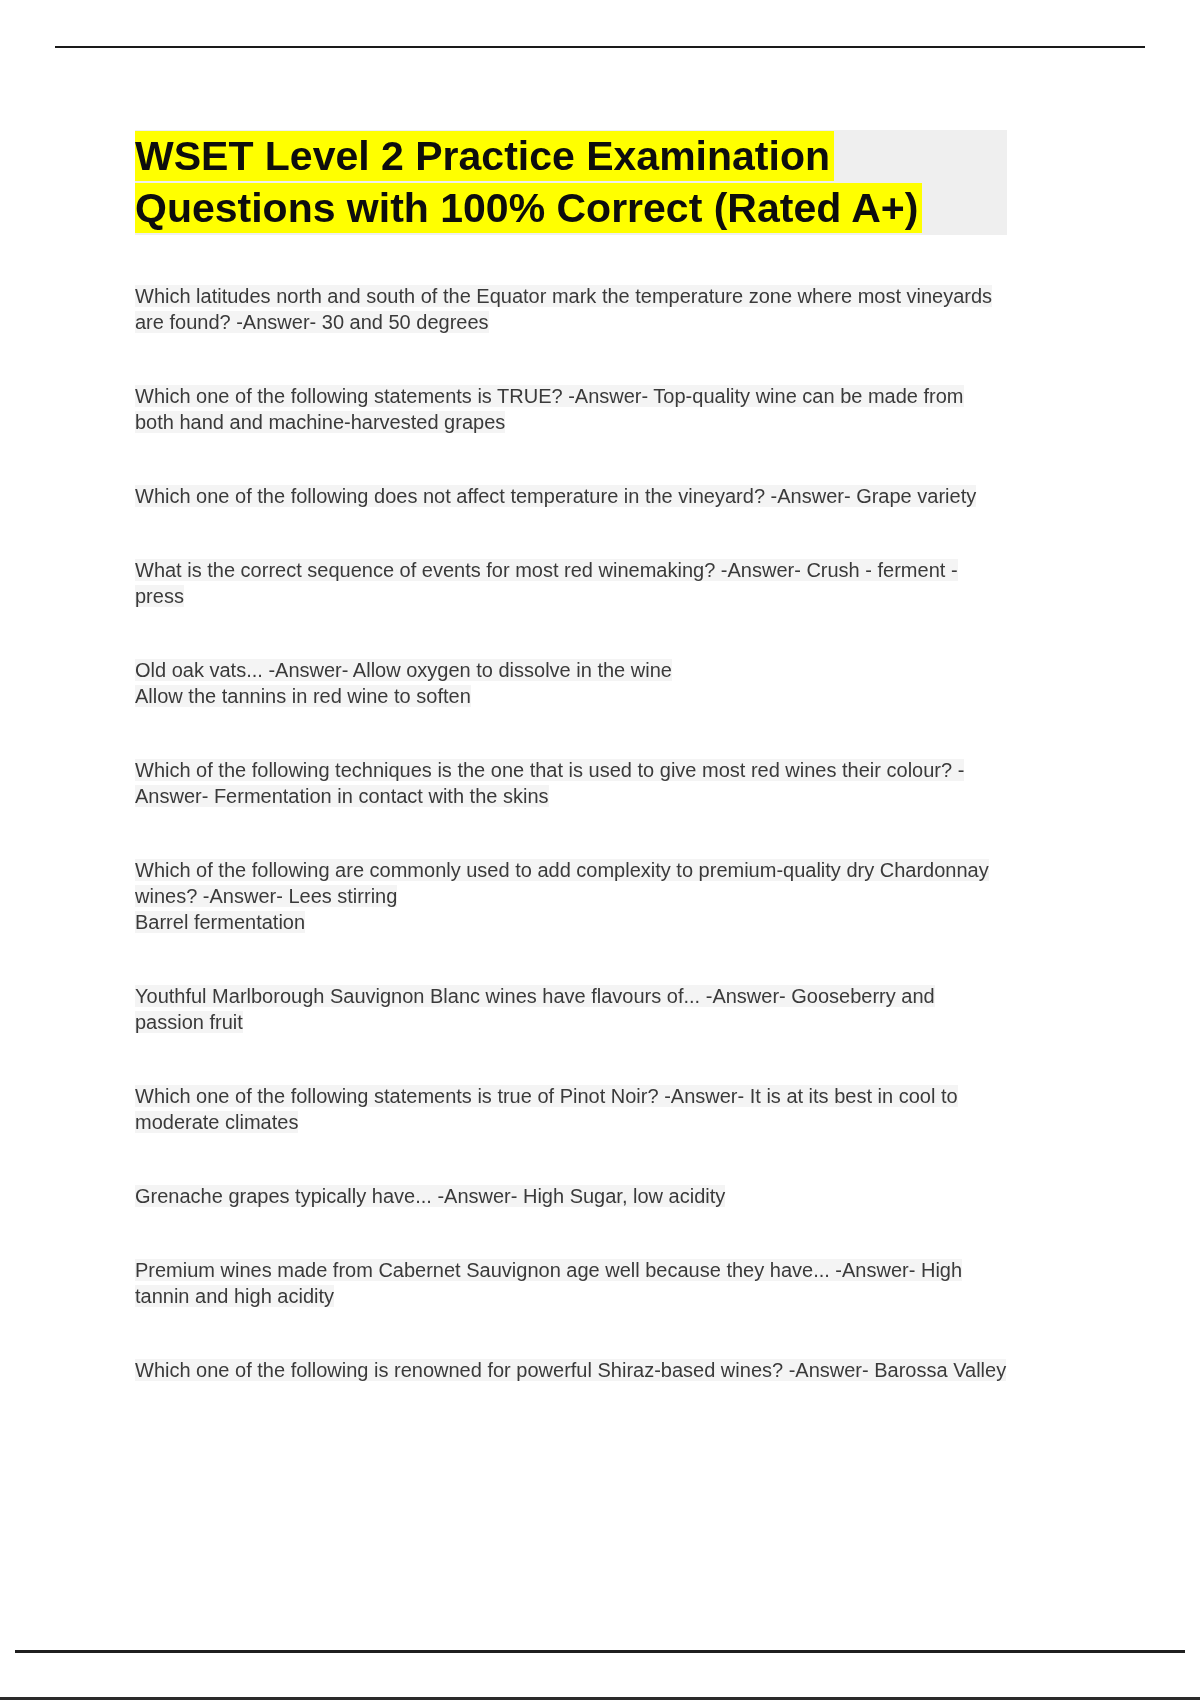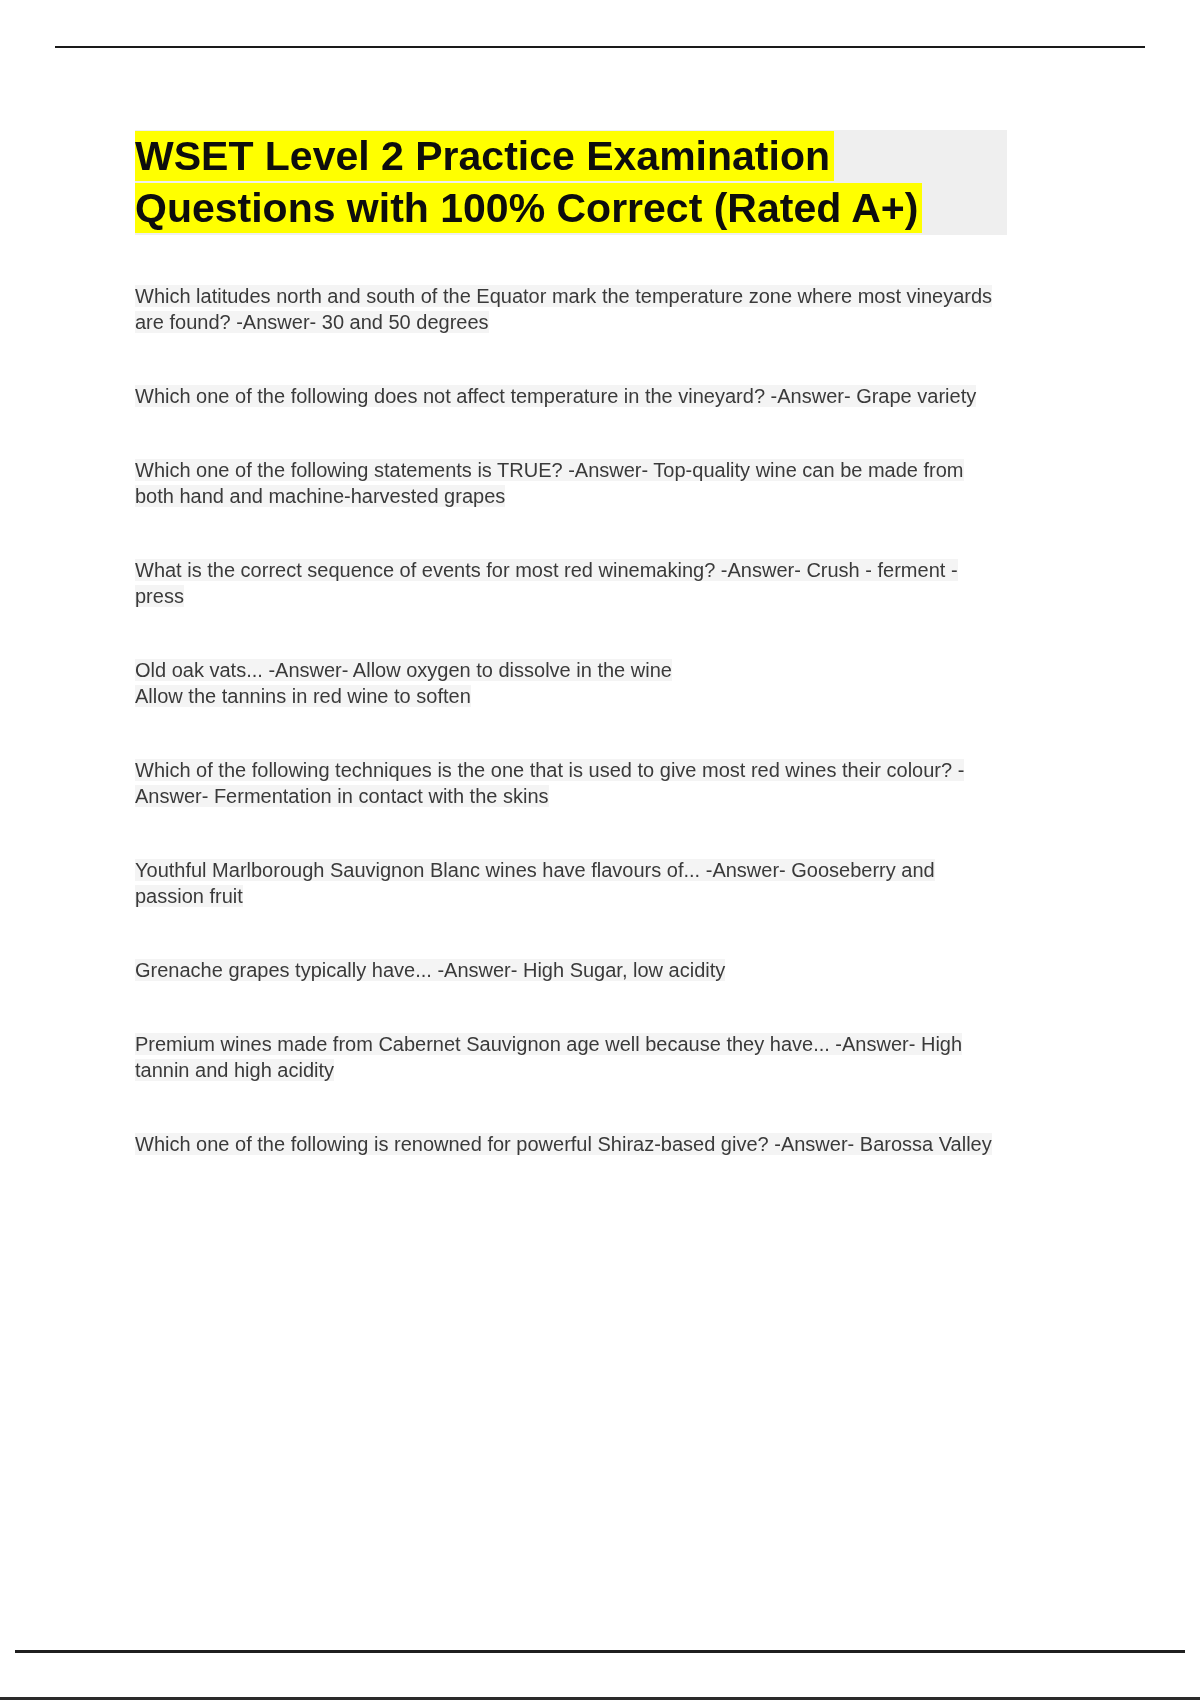--- a/index.html
+++ b/index.html
@@ -80,8 +80,8 @@
     <h1 class="doc-title"><span class="title-hl">WSET Level 2 Practice Examination Questions with 100% Correct (Rated A+)</span></h1>
 
     <p class="para"><span class="qa-text">Which latitudes north and south of the Equator mark the temperature zone where most vineyards are found? -Answer- 30 and 50 degrees</span></p>
+    <p class="para"><span class="qa-text">Which one of the following statements is TRUE? -Answer- Top-quality wine can be made from both hand and machine-harvested grapes</span></p>
     <p class="para"><span class="qa-text">Which one of the following does not affect temperature in the vineyard? -Answer- Grape variety</span></p>
-    <p class="para"><span class="qa-text">Which one of the following statements is TRUE? -Answer- Top-quality wine can be made from both hand and machine-harvested grapes</span></p>
     <p class="para"><span class="qa-text">What is the correct sequence of events for most red winemaking? -Answer- Crush - ferment - press</span></p>
     <p class="para"><span class="qa-text">Old oak vats... -Answer- Allow oxygen to dissolve in the wine
 Allow the tannins in red wine to soften</span></p>

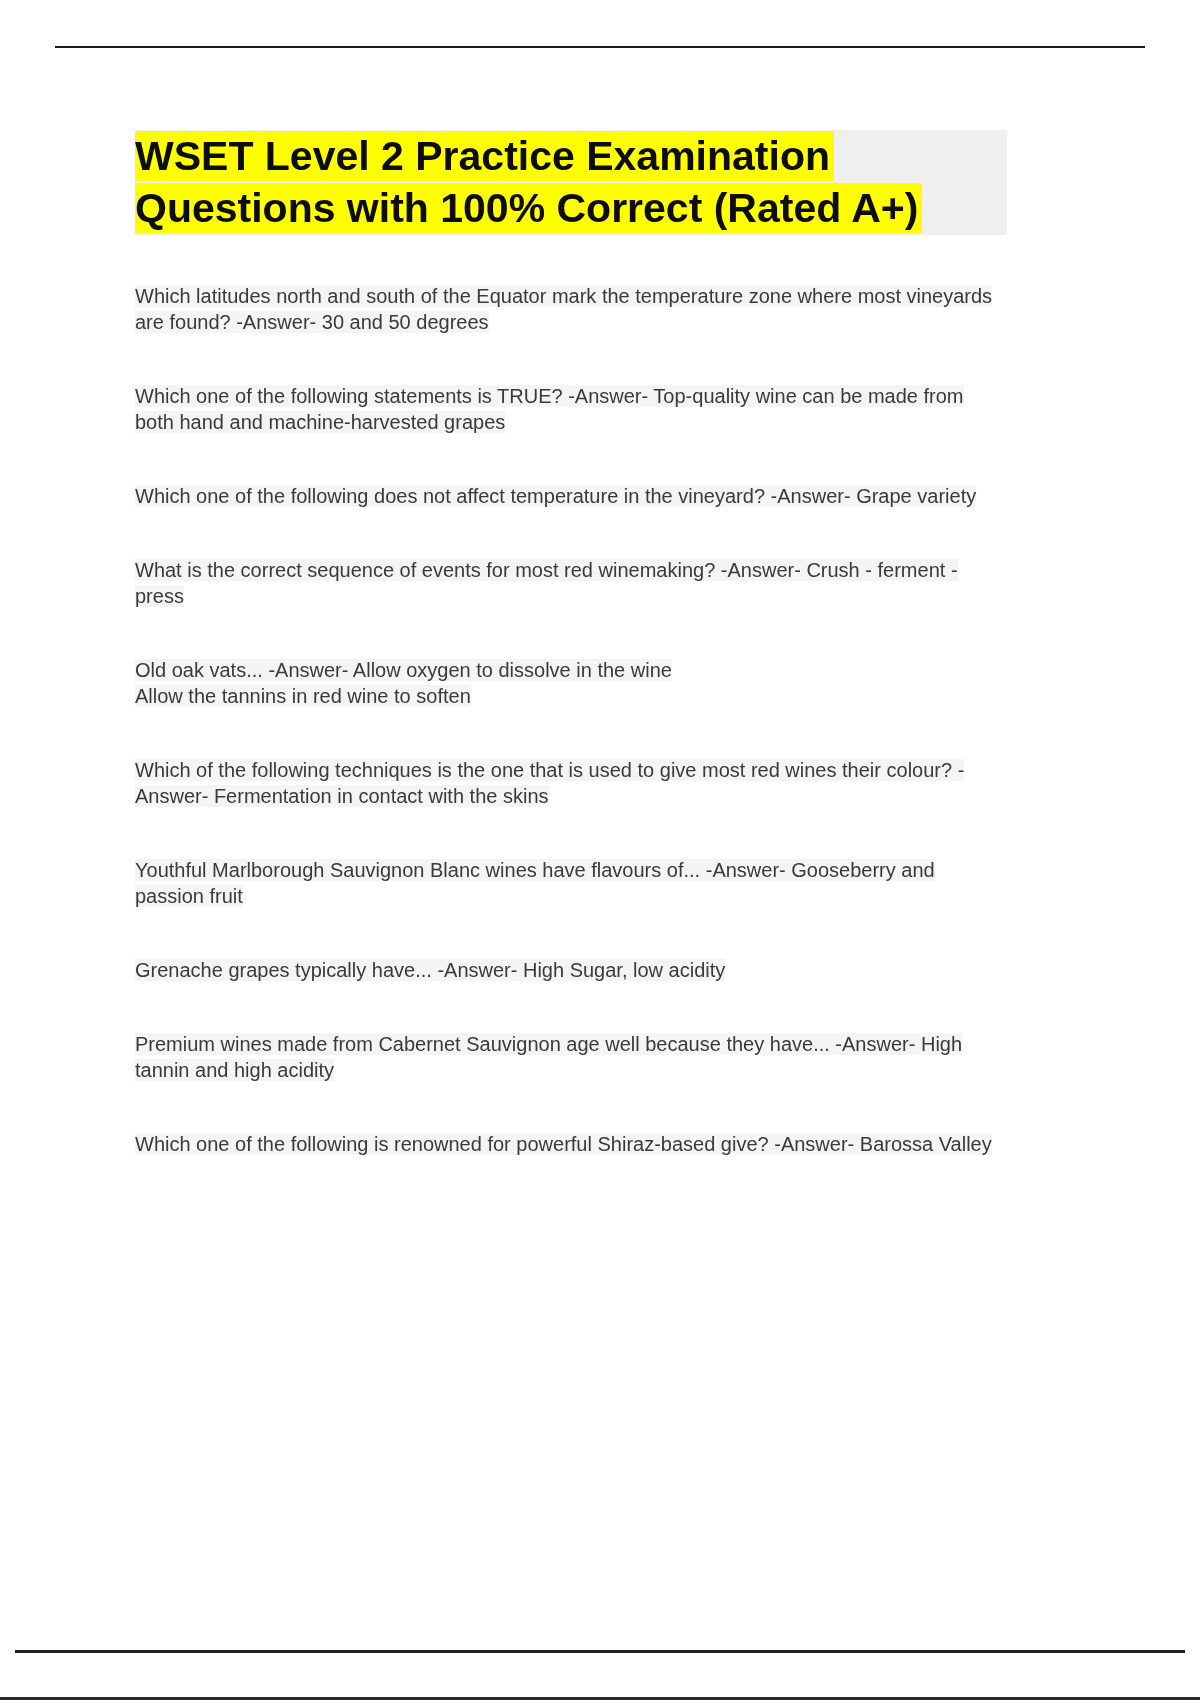--- a/index.html
+++ b/index.html
@@ -86,6 +86,8 @@
     <p class="para"><span class="qa-text">Old oak vats... -Answer- Allow oxygen to dissolve in the wine
 Allow the tannins in red wine to soften</span></p>
     <p class="para"><span class="qa-text">Which of the following techniques is the one that is used to give most red wines their colour? -Answer- Fermentation in contact with the skins</span></p>
+    <p class="para"><span class="qa-text">Which of the following are commonly used to add complexity to premium-quality dry Chardonnay wines? -Answer- Lees stirring
+Barrel fermentation</span></p>
     <p class="para"><span class="qa-text">Youthful Marlborough Sauvignon Blanc wines have flavours of... -Answer- Gooseberry and passion fruit</span></p>
     <p class="para"><span class="qa-text">Grenache grapes typically have... -Answer- High Sugar, low acidity</span></p>
     <p class="para"><span class="qa-text">Premium wines made from Cabernet Sauvignon age well because they have... -Answer- High tannin and high acidity</span></p>

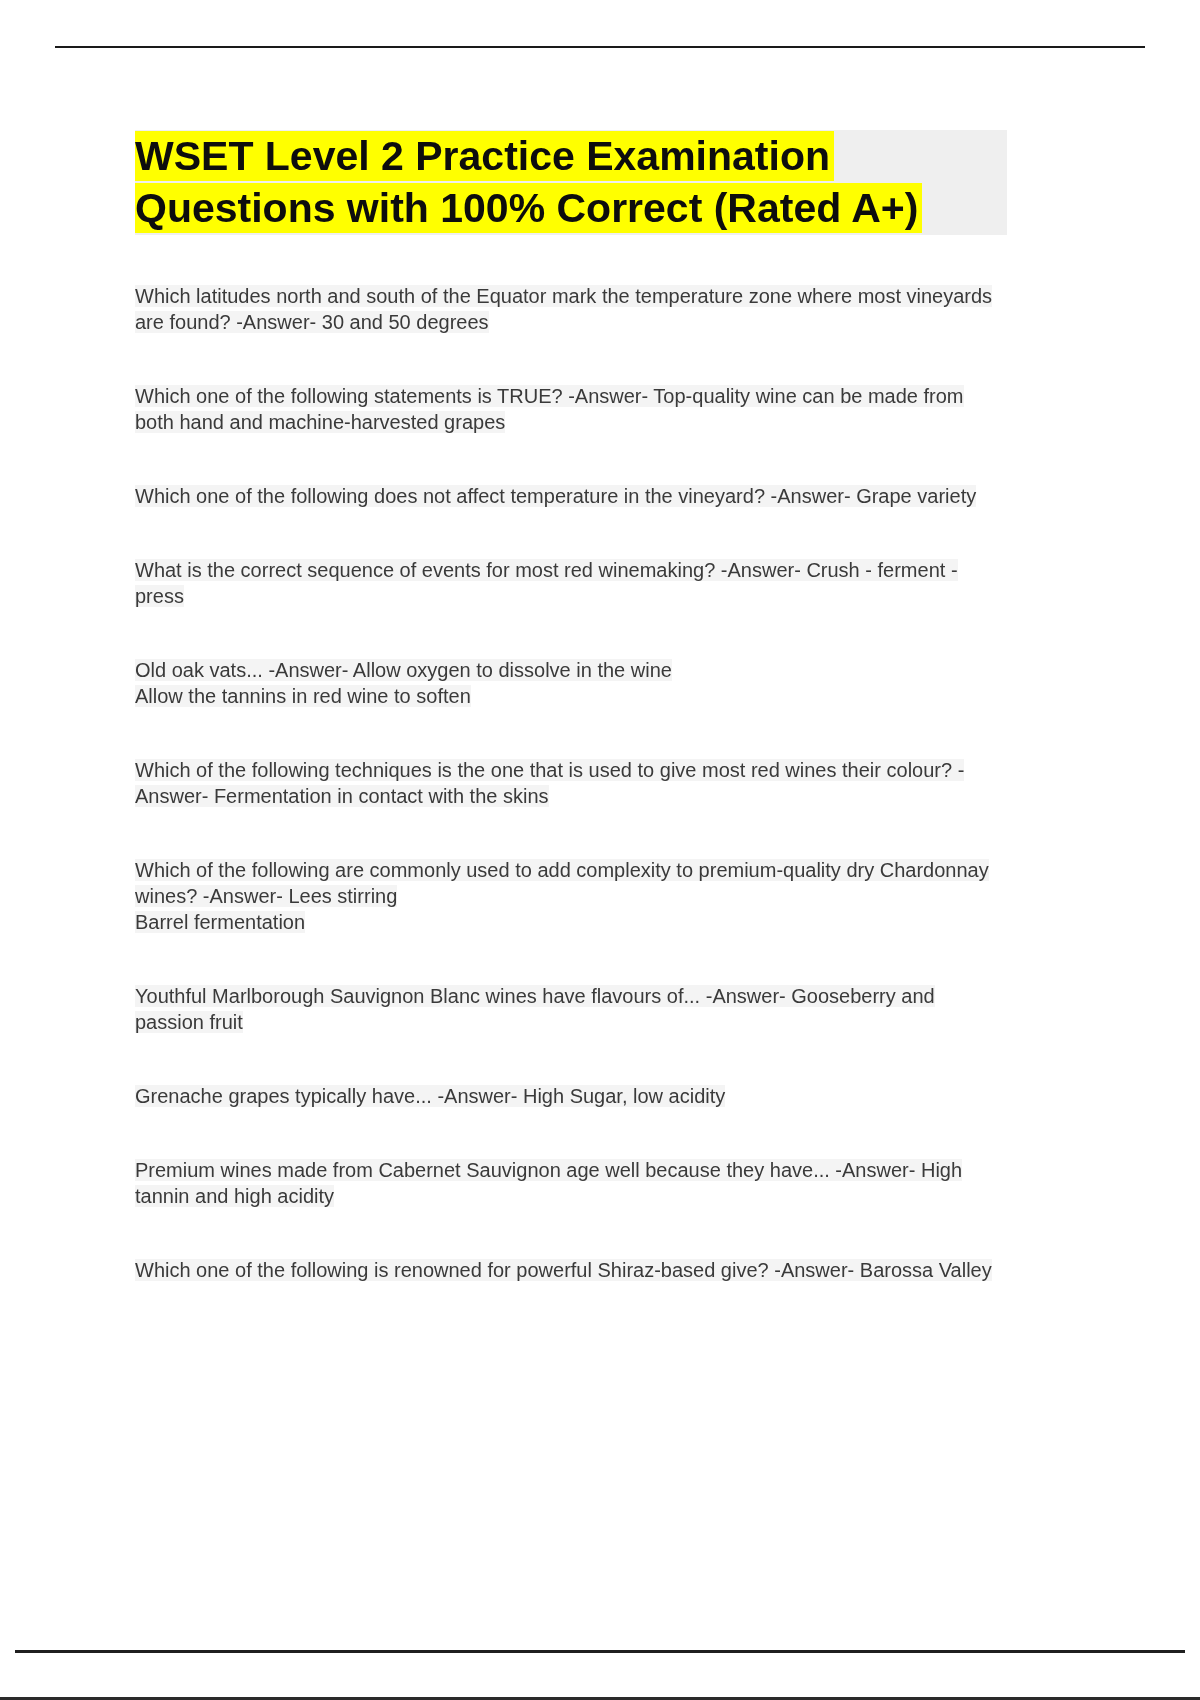--- a/index.html
+++ b/index.html
@@ -89,6 +89,7 @@
     <p class="para"><span class="qa-text">Which of the following are commonly used to add complexity to premium-quality dry Chardonnay wines? -Answer- Lees stirring
 Barrel fermentation</span></p>
     <p class="para"><span class="qa-text">Youthful Marlborough Sauvignon Blanc wines have flavours of... -Answer- Gooseberry and passion fruit</span></p>
+    <p class="para"><span class="qa-text">Which one of the following statements is true of Pinot Noir? -Answer- It is at its best in cool to moderate climates</span></p>
     <p class="para"><span class="qa-text">Grenache grapes typically have... -Answer- High Sugar, low acidity</span></p>
     <p class="para"><span class="qa-text">Premium wines made from Cabernet Sauvignon age well because they have... -Answer- High tannin and high acidity</span></p>
     <p class="para"><span class="qa-text">Which one of the following is renowned for powerful Shiraz-based give? -Answer- Barossa Valley</span></p>

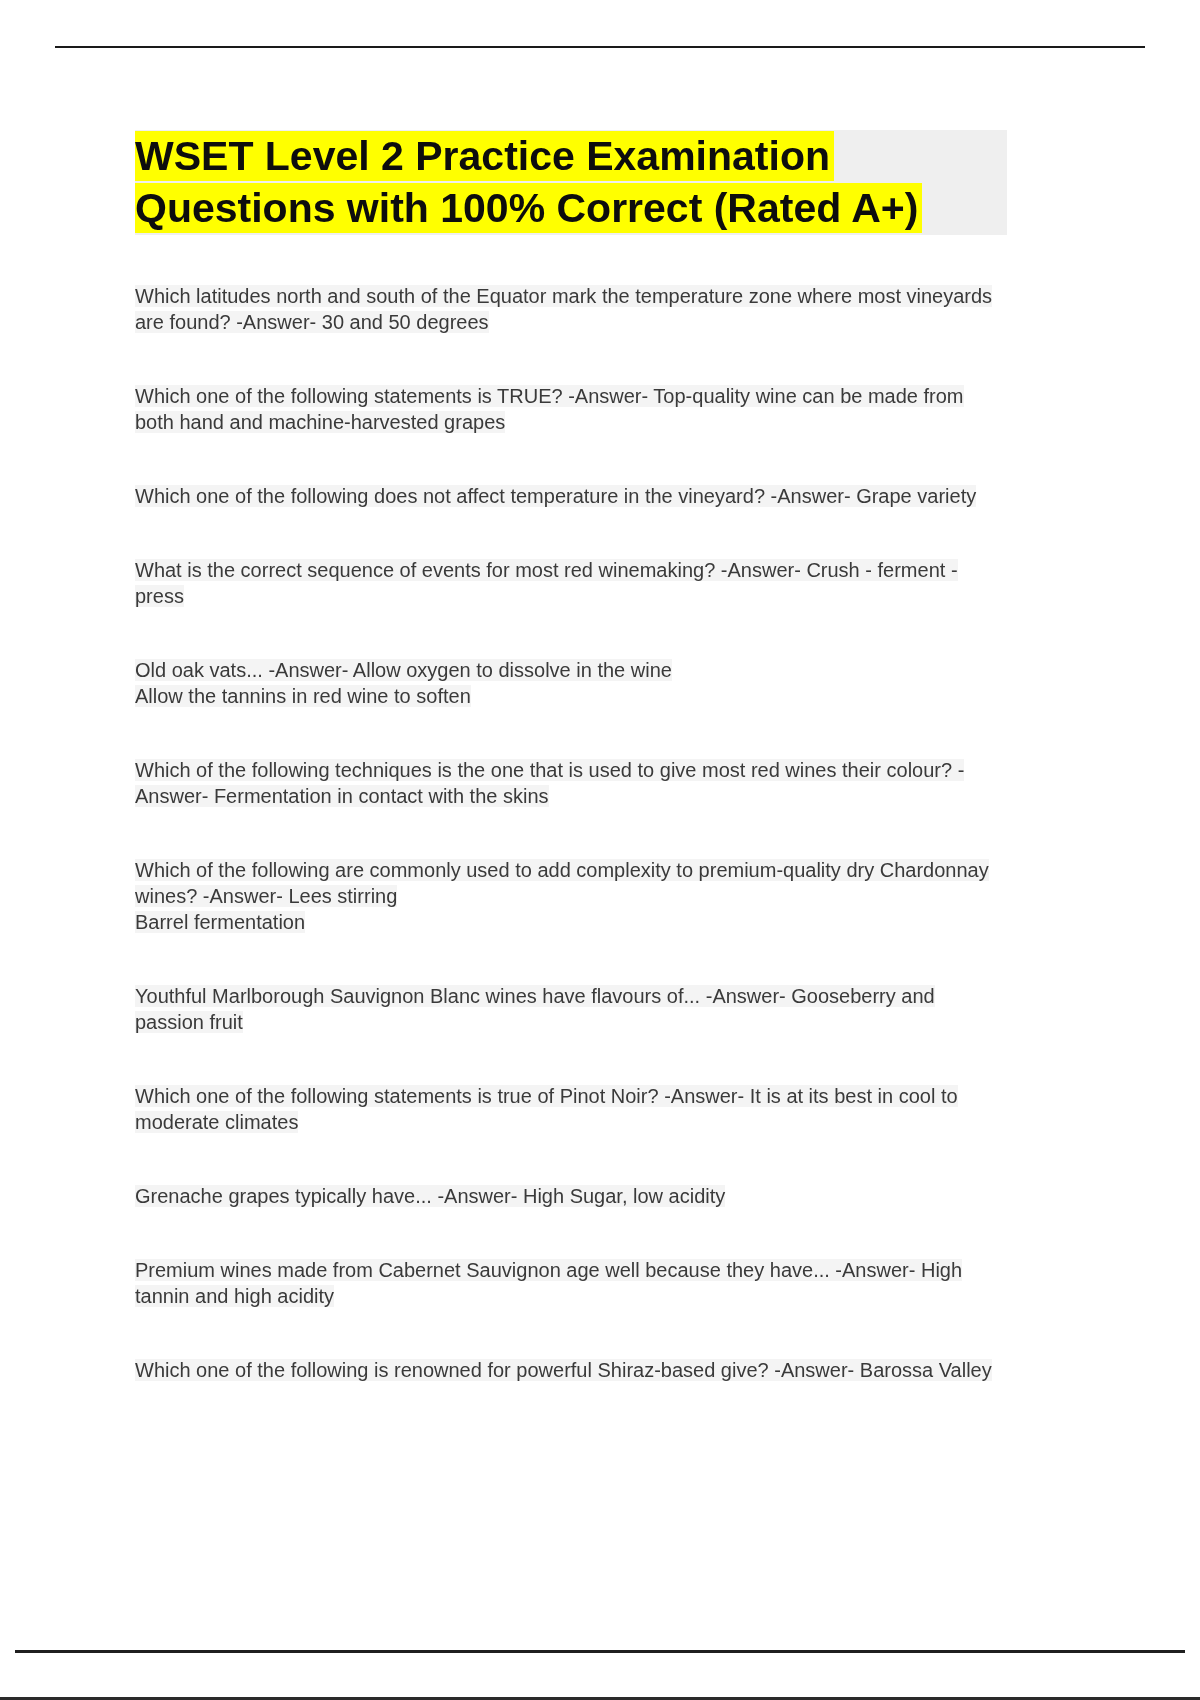--- a/index.html
+++ b/index.html
@@ -92,7 +92,7 @@
     <p class="para"><span class="qa-text">Which one of the following statements is true of Pinot Noir? -Answer- It is at its best in cool to moderate climates</span></p>
     <p class="para"><span class="qa-text">Grenache grapes typically have... -Answer- High Sugar, low acidity</span></p>
     <p class="para"><span class="qa-text">Premium wines made from Cabernet Sauvignon age well because they have... -Answer- High tannin and high acidity</span></p>
-    <p class="para"><span class="qa-text">Which one of the following is renowned for powerful Shiraz-based give? -Answer- Barossa Valley</span></p>
+    <p class="para"><span class="qa-text">Which one of the following is renowned for powerful Shiraz-based wines? -Answer- Barossa Valley</span></p>
   </div>
 
   <div class="rule-bottom"></div>

